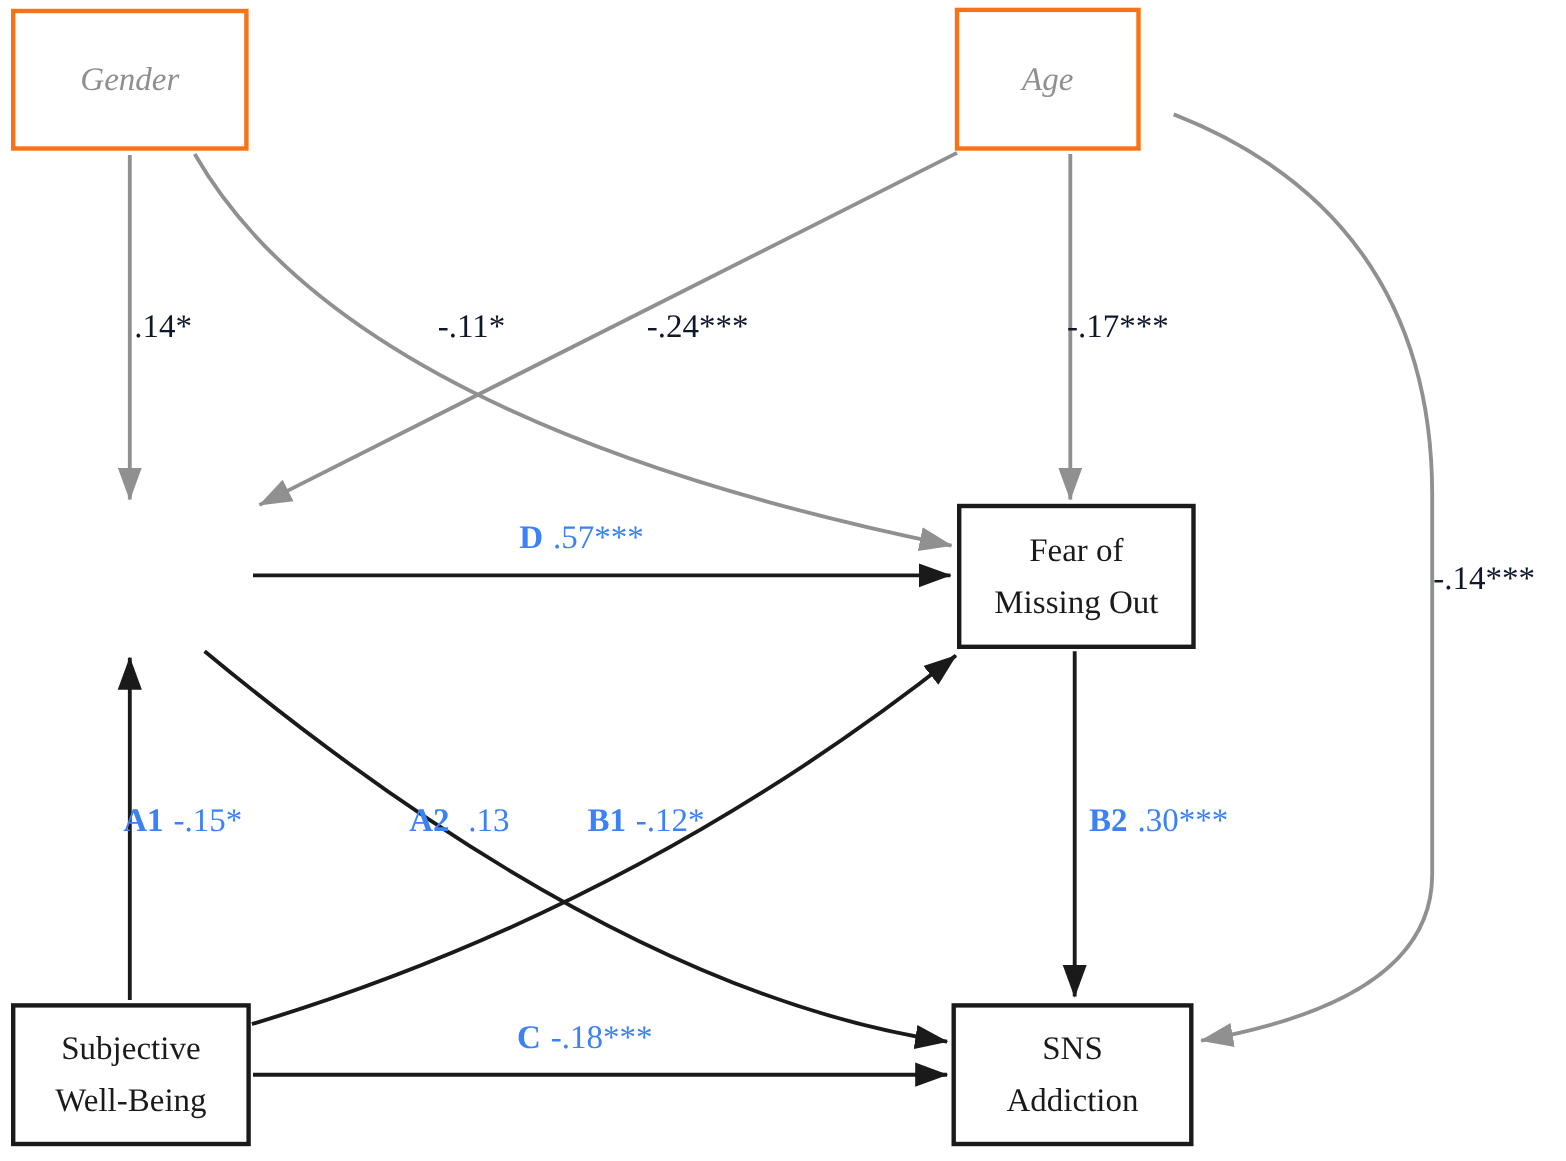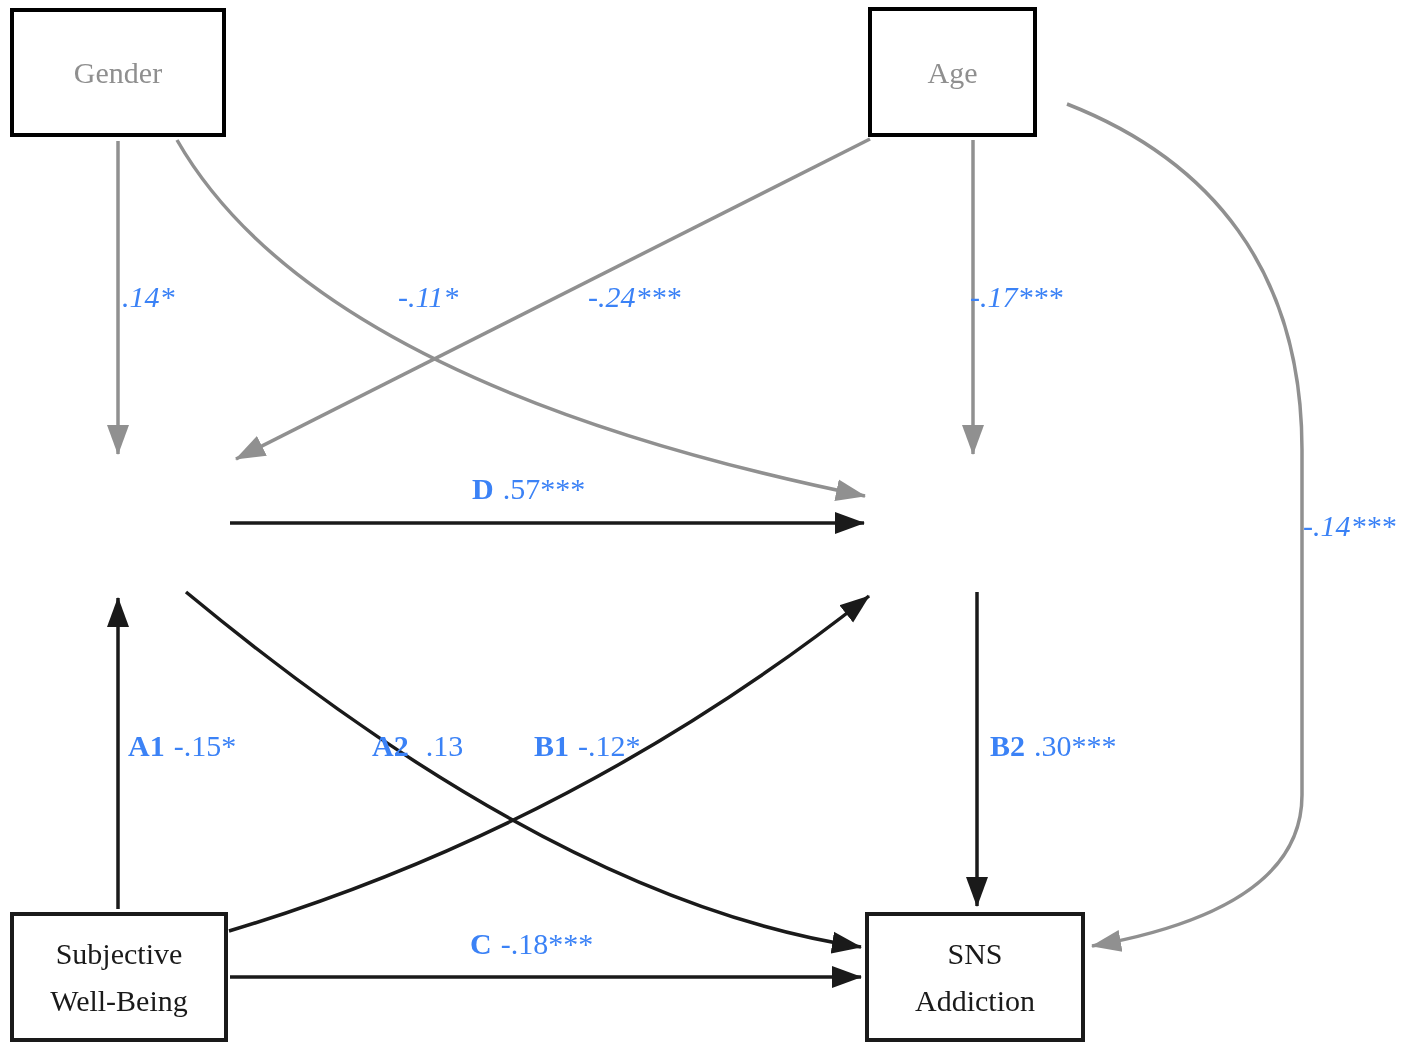--- a/index.html
+++ b/index.html
@@ -19,7 +19,7 @@
     background:#ffffff;
     box-sizing:border-box;
   }
-  .box.gray{border:4px solid #000000;color:#8f8f8f;}
+  .box.gray{border:4px solid #f97316;color:#8f8f8f;font-style:italic;}
   .box.black{border:4px solid #1a1a1a;color:#1a1a1a;}
   .plabel{
     position:absolute;

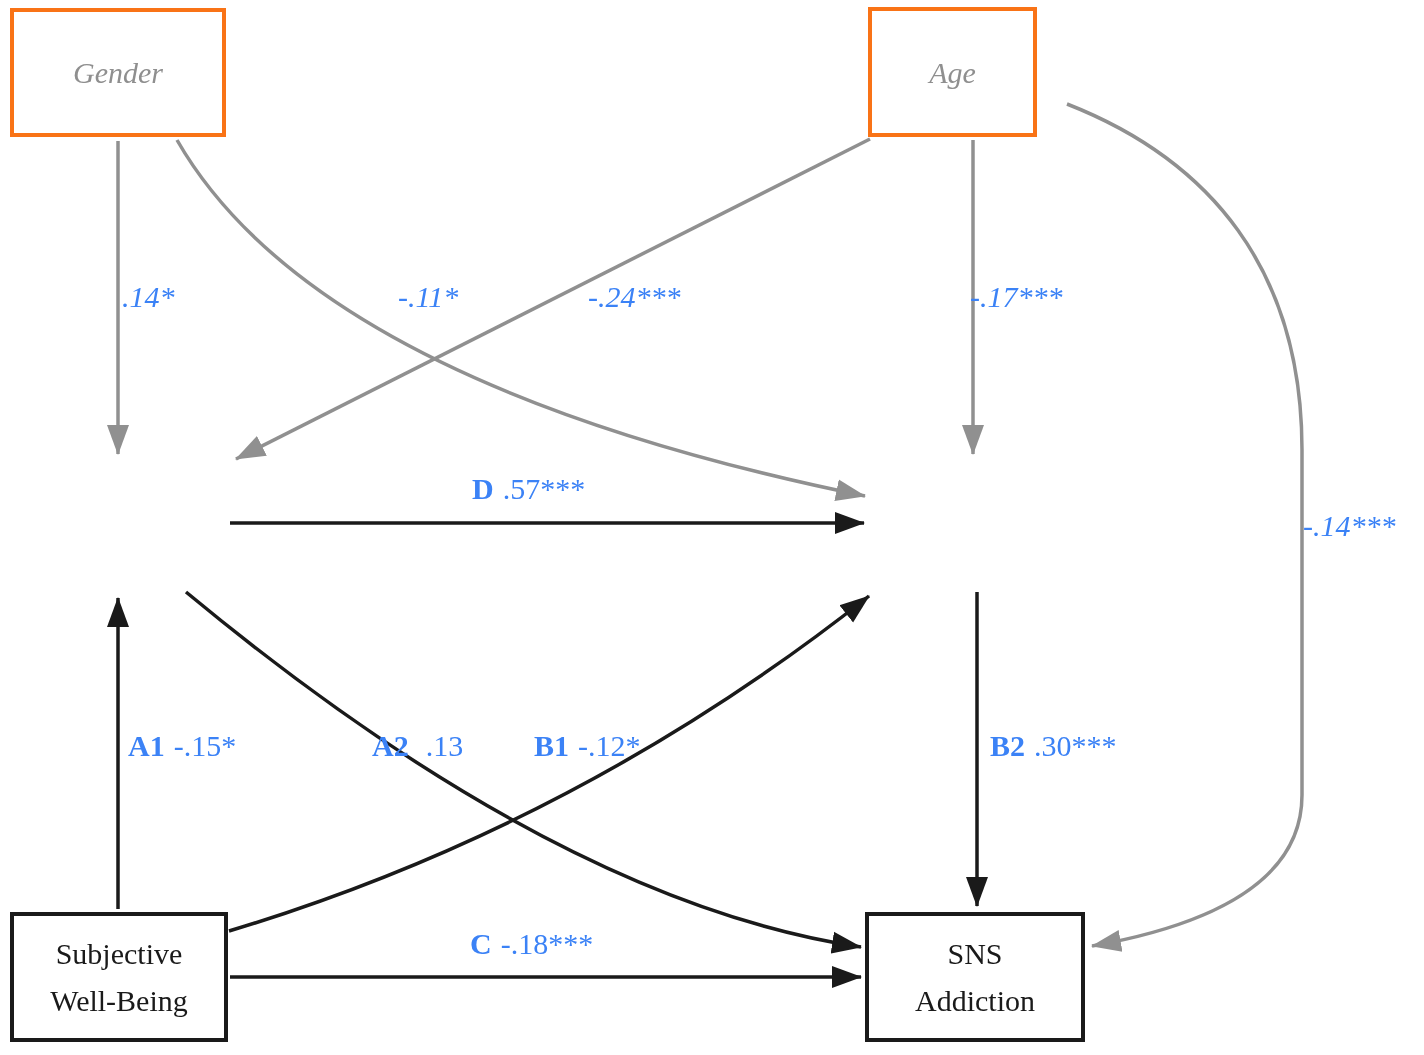--- a/index.html
+++ b/index.html
@@ -25,7 +25,7 @@
     position:absolute;
     font-size:30px;line-height:34px;white-space:nowrap;
   }
-  .plabel.gray{color:#3b82f6;font-style:italic;}
+  .plabel.gray{color:#0f172a;}
   .plabel.black{color:#3b82f6;}
   .plabel b{font-weight:700;margin-right:9px;}
   .plabel.gap-wide b{margin-right:17px;}

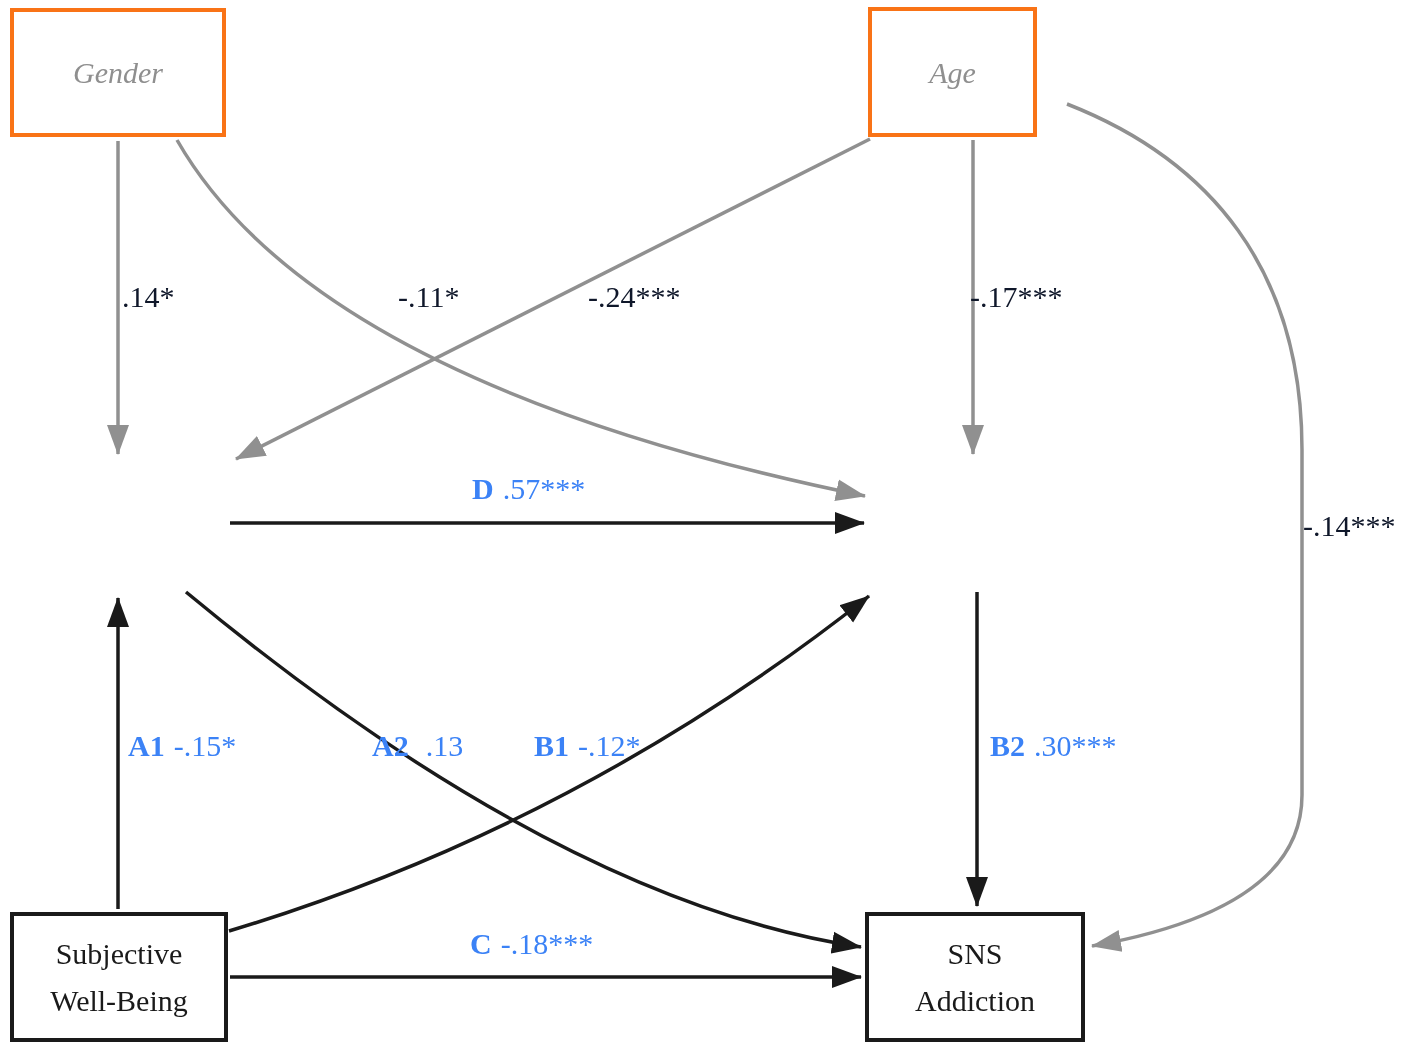--- a/index.html
+++ b/index.html
@@ -68,6 +68,10 @@
   </div>
 
 
+  <div class="box black" style="left:870px;top:458px;width:217px;height:132px;">
+    <span>Fear of</span>
+    <span>Missing Out</span>
+  </div>
 
   <div class="box black" style="left:865px;top:912px;width:220px;height:130px;">
     <span>SNS</span>

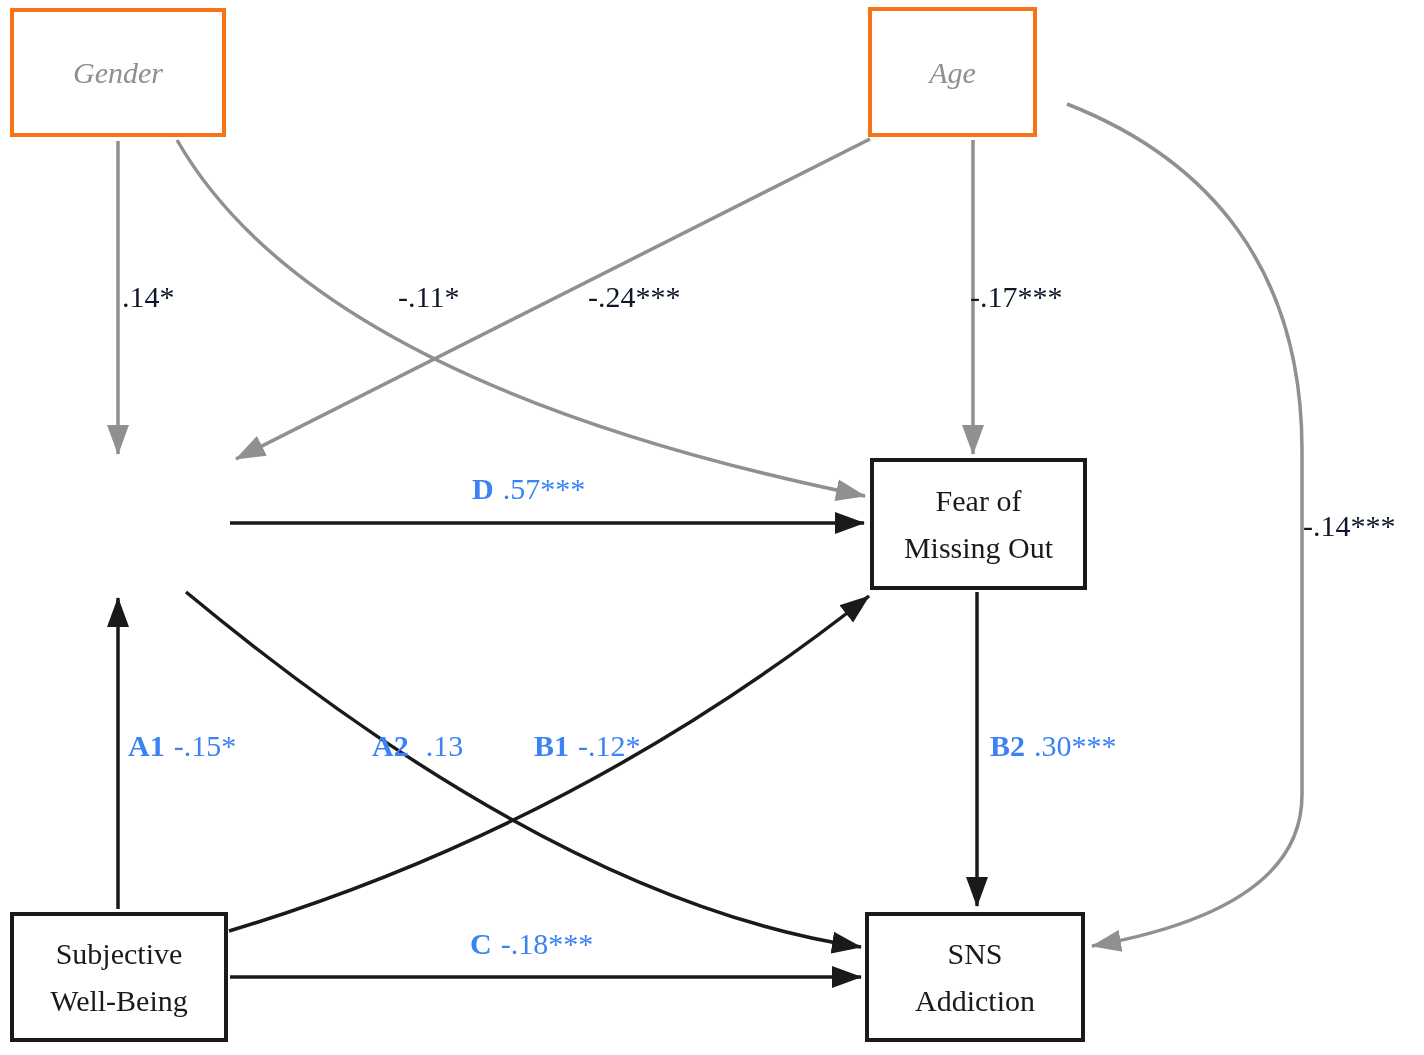--- a/index.html
+++ b/index.html
@@ -93,7 +93,7 @@
     <b>D</b><span>.57***</span>
   </div>
 
-  <div class="plabel black" style="left:128px;top:729px;">
+  <div class="plabel black" style="left:112px;top:729px;">
     <b>A1</b><span>-.15*</span>
   </div>
 

